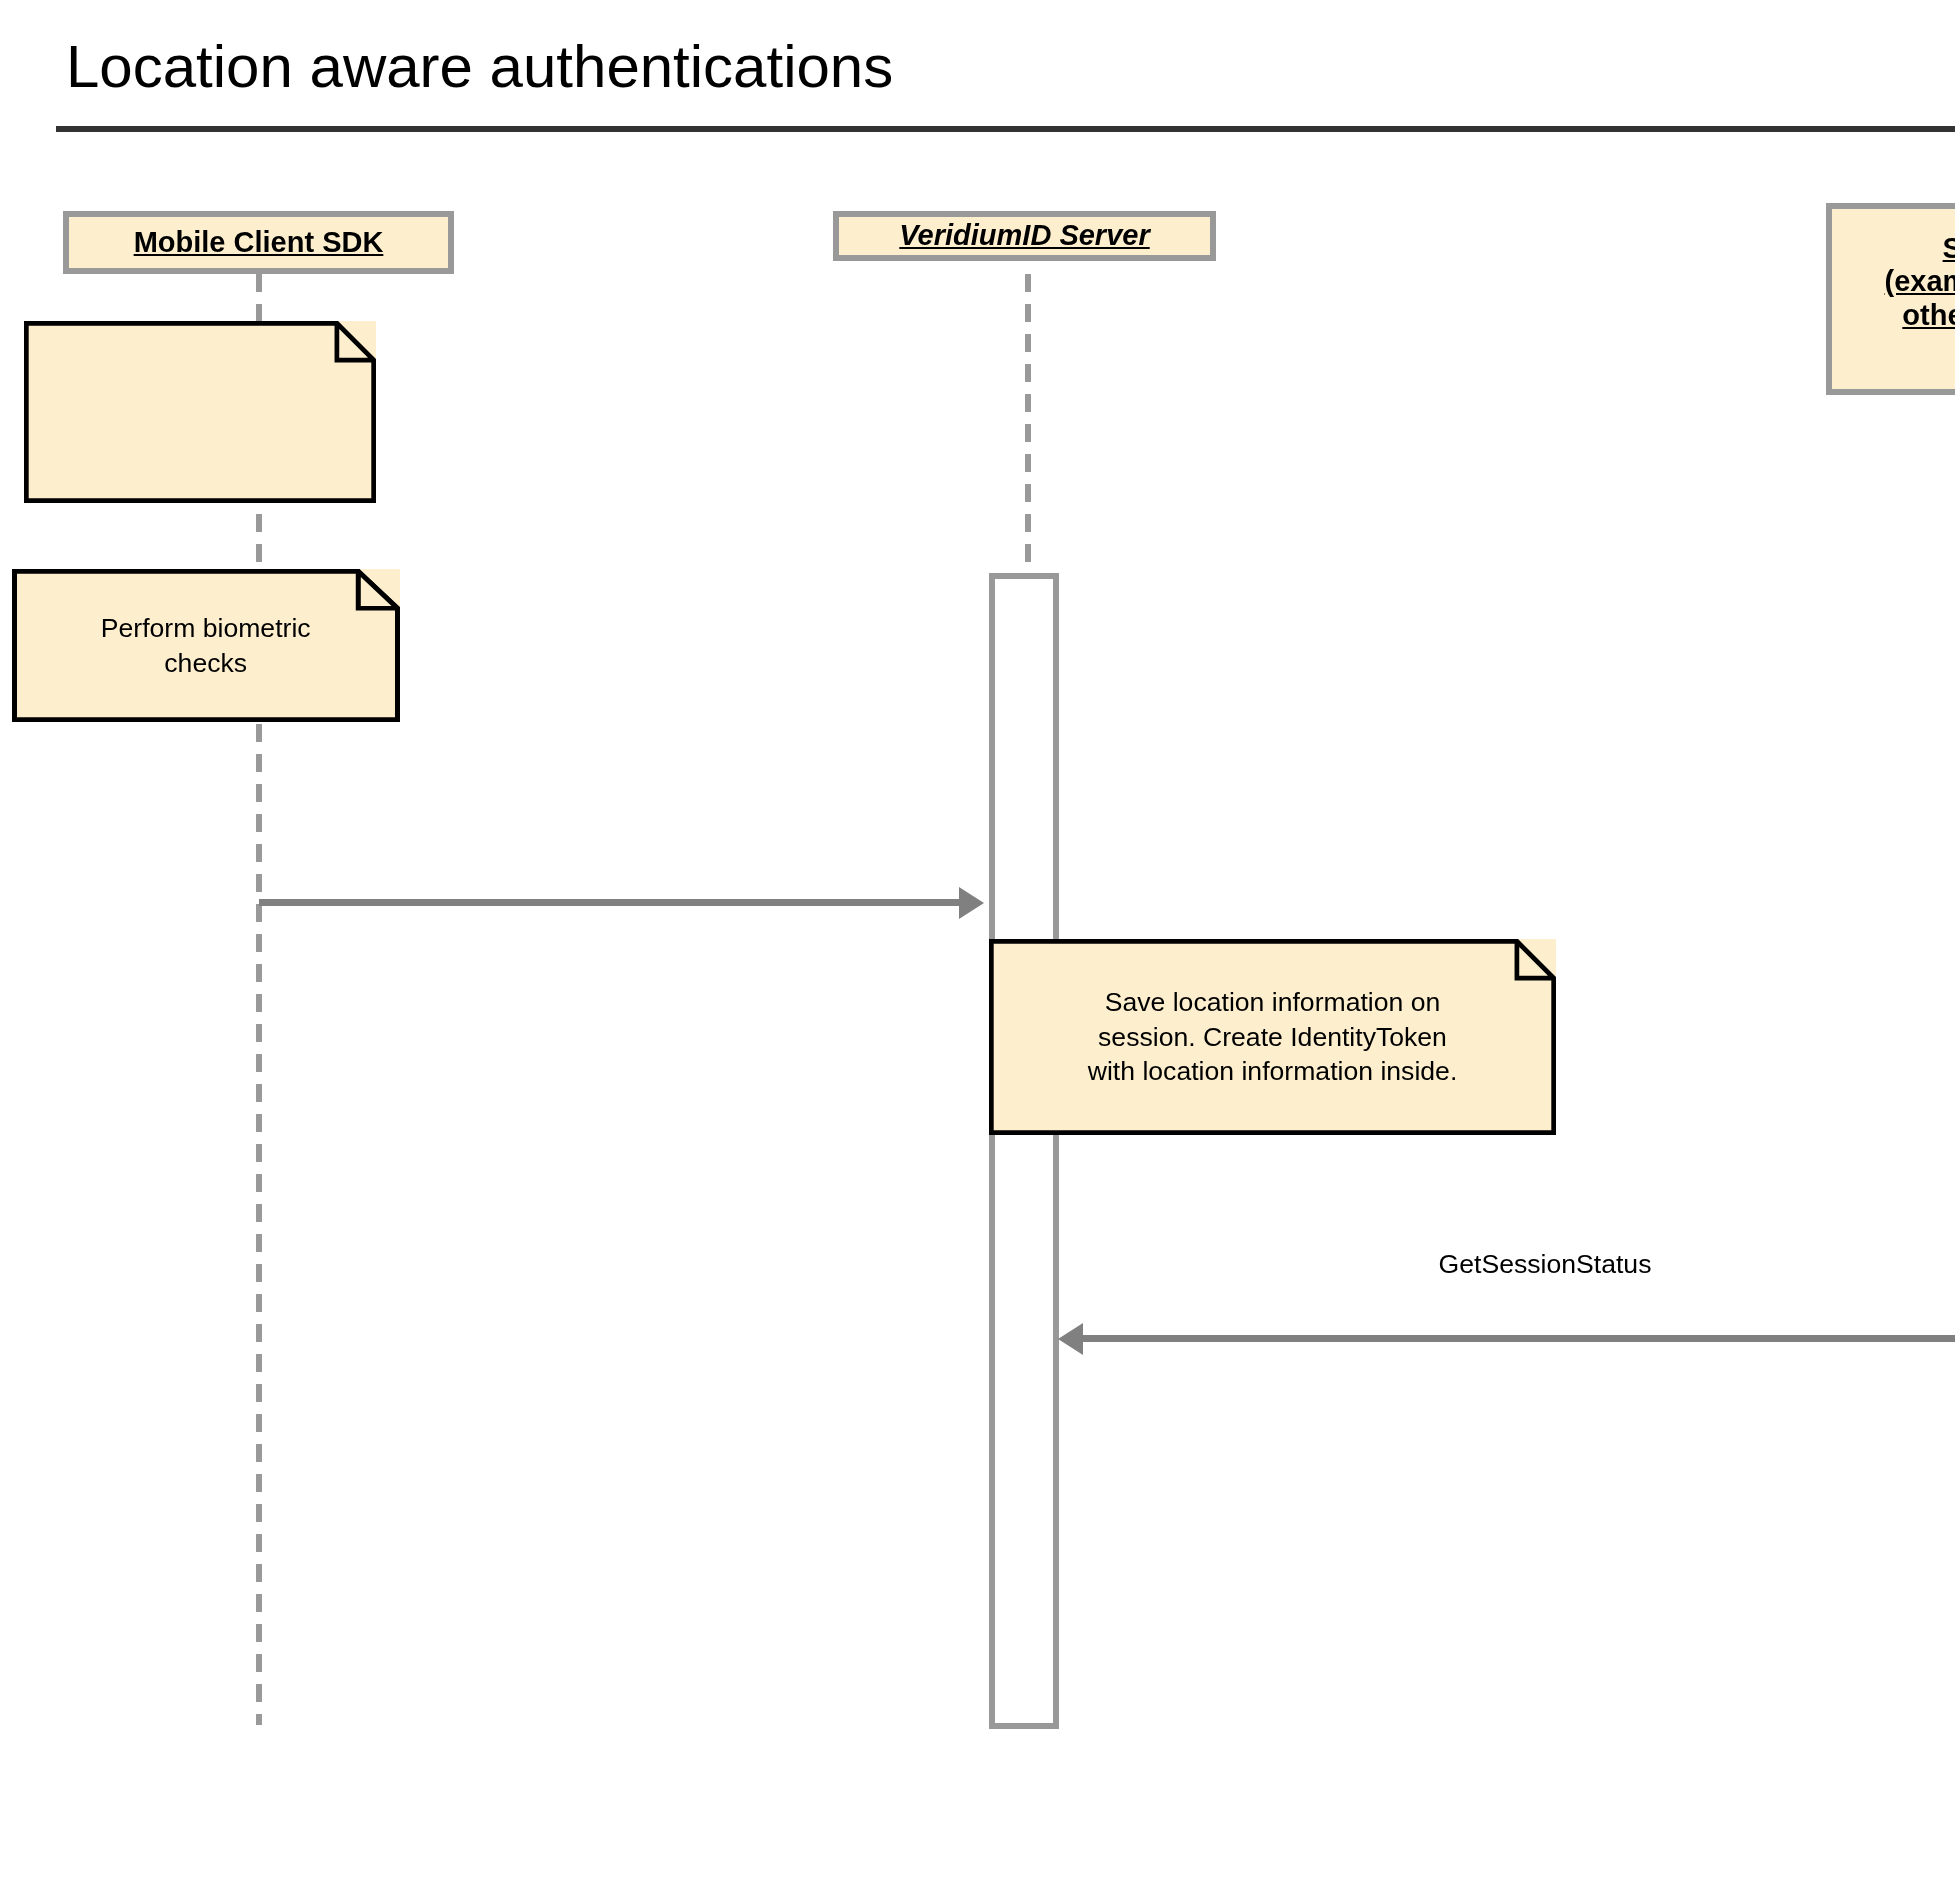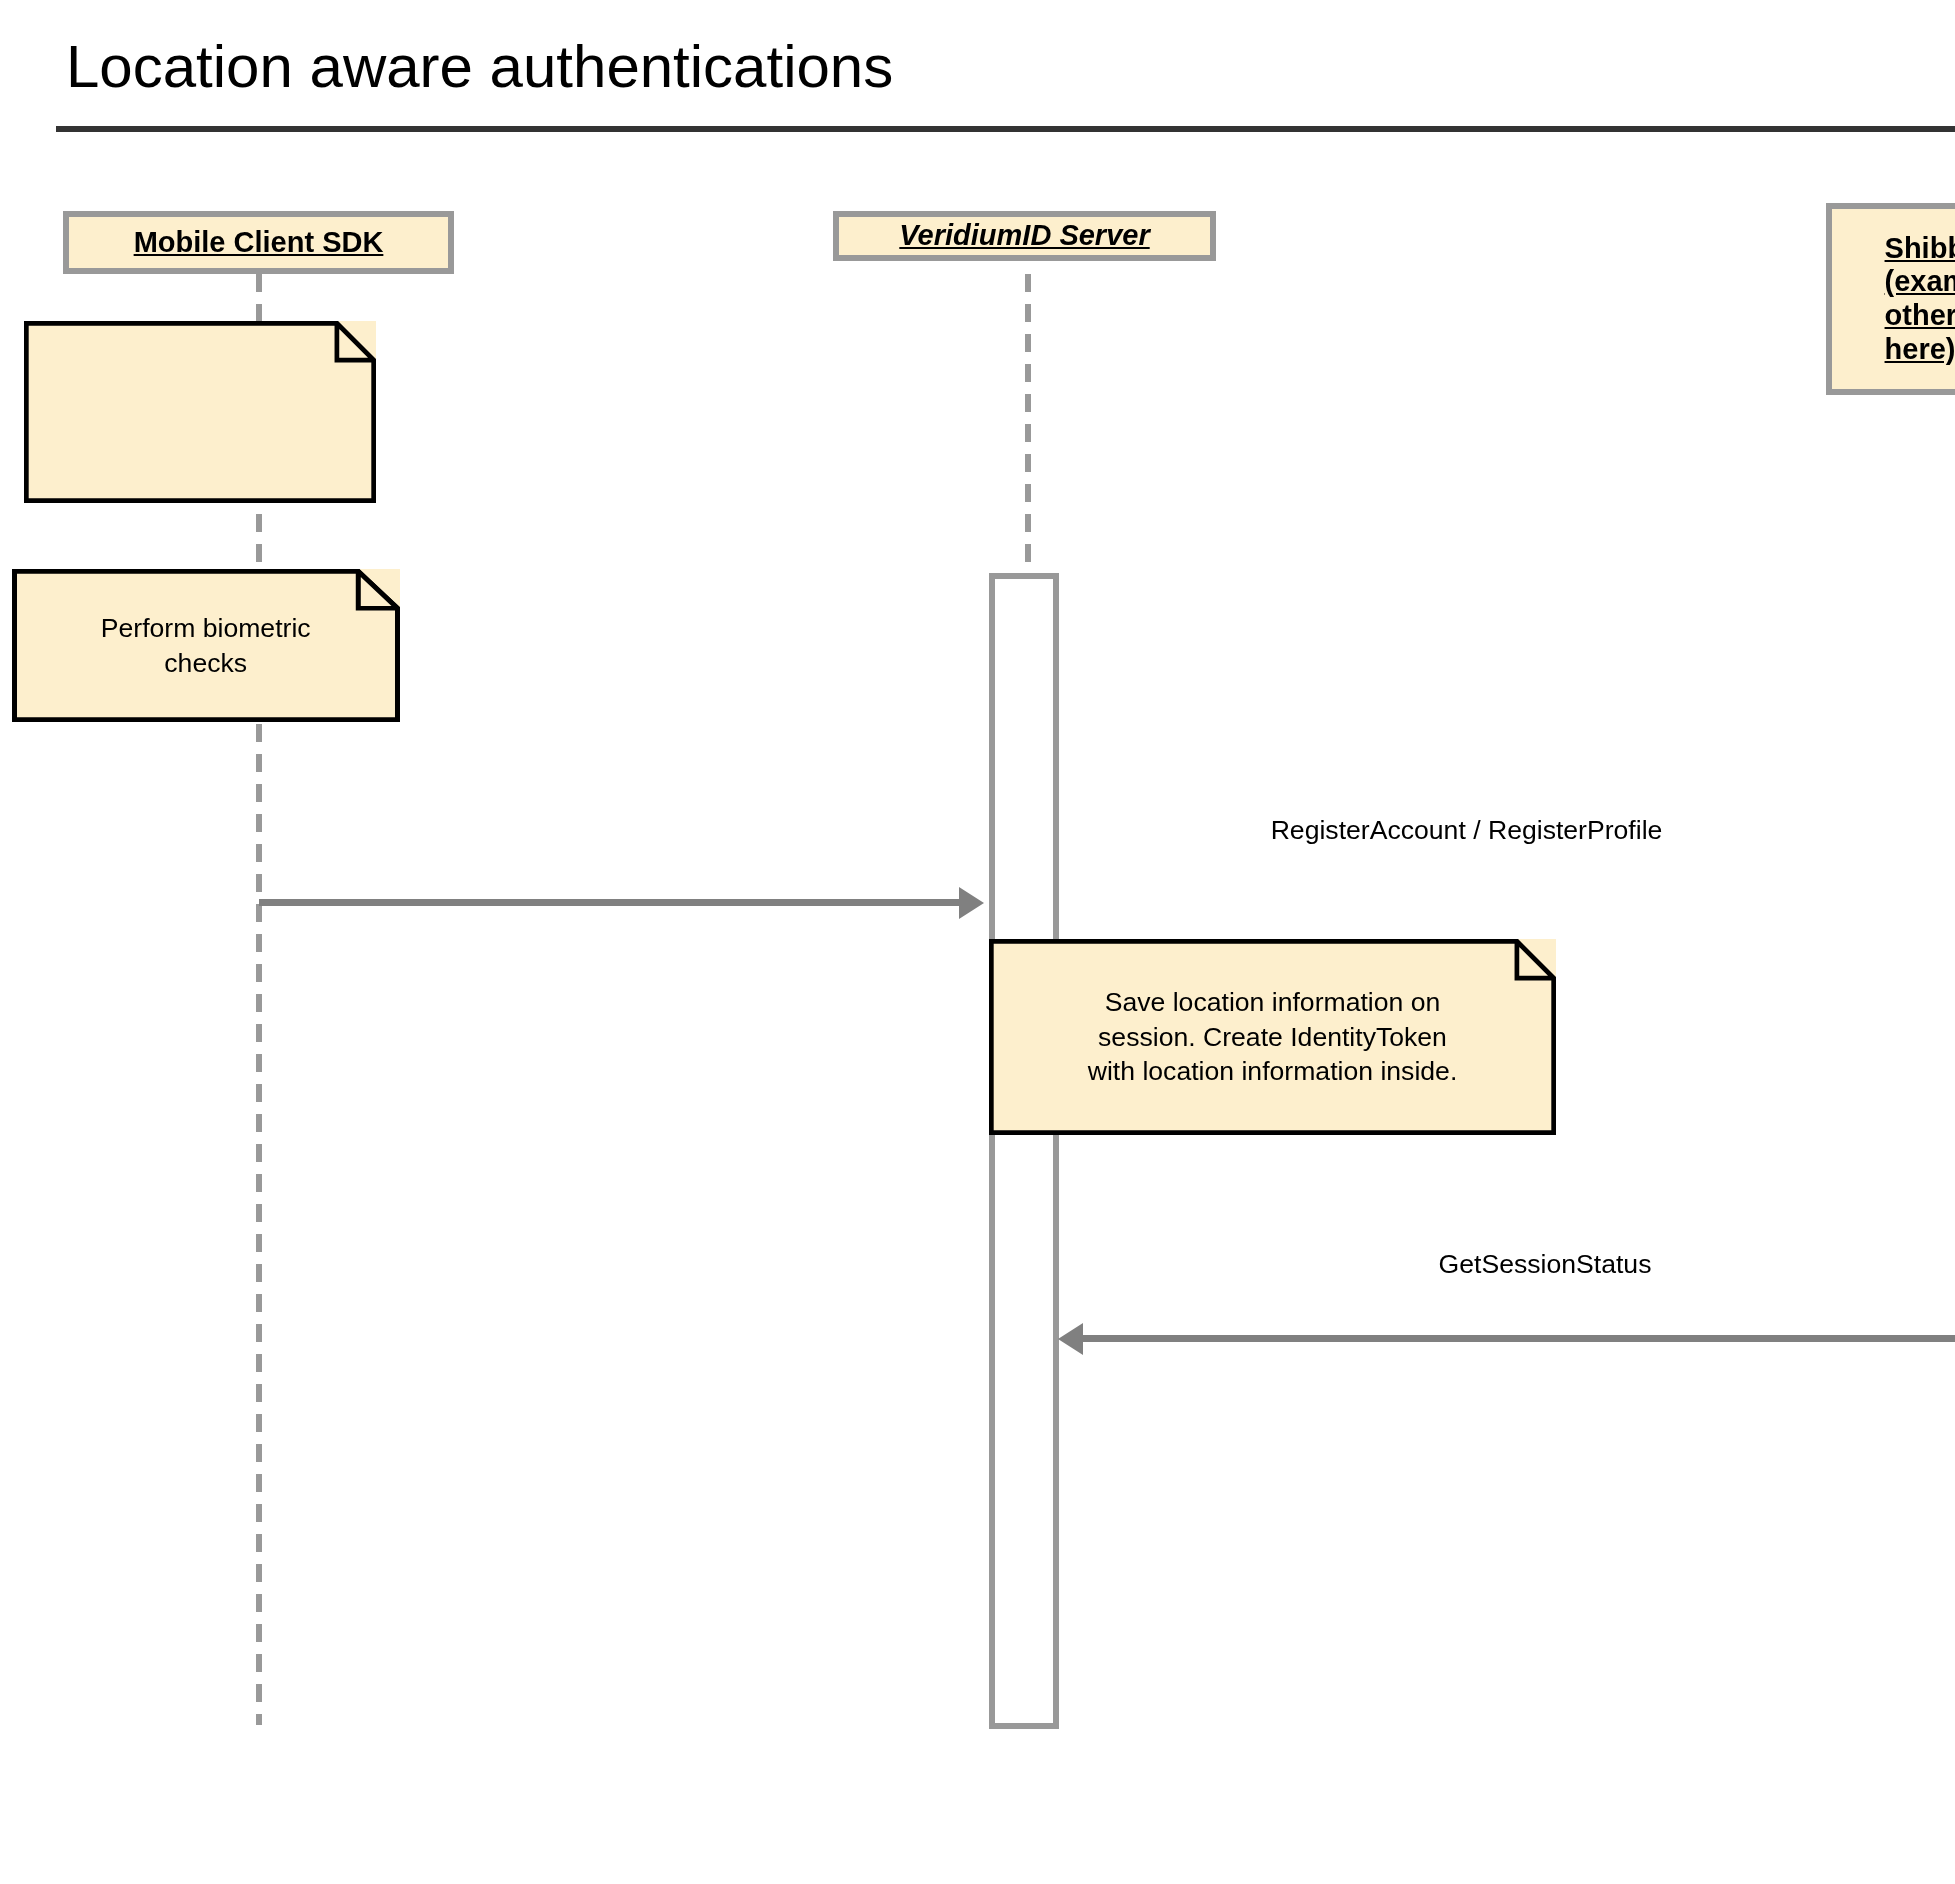--- a/index.html
+++ b/index.html
@@ -62,6 +62,7 @@
     display: flex;
     align-items: center;
     justify-content: center;
+    text-align: center;
   }
   .participant-label {
     font-size: 29px;

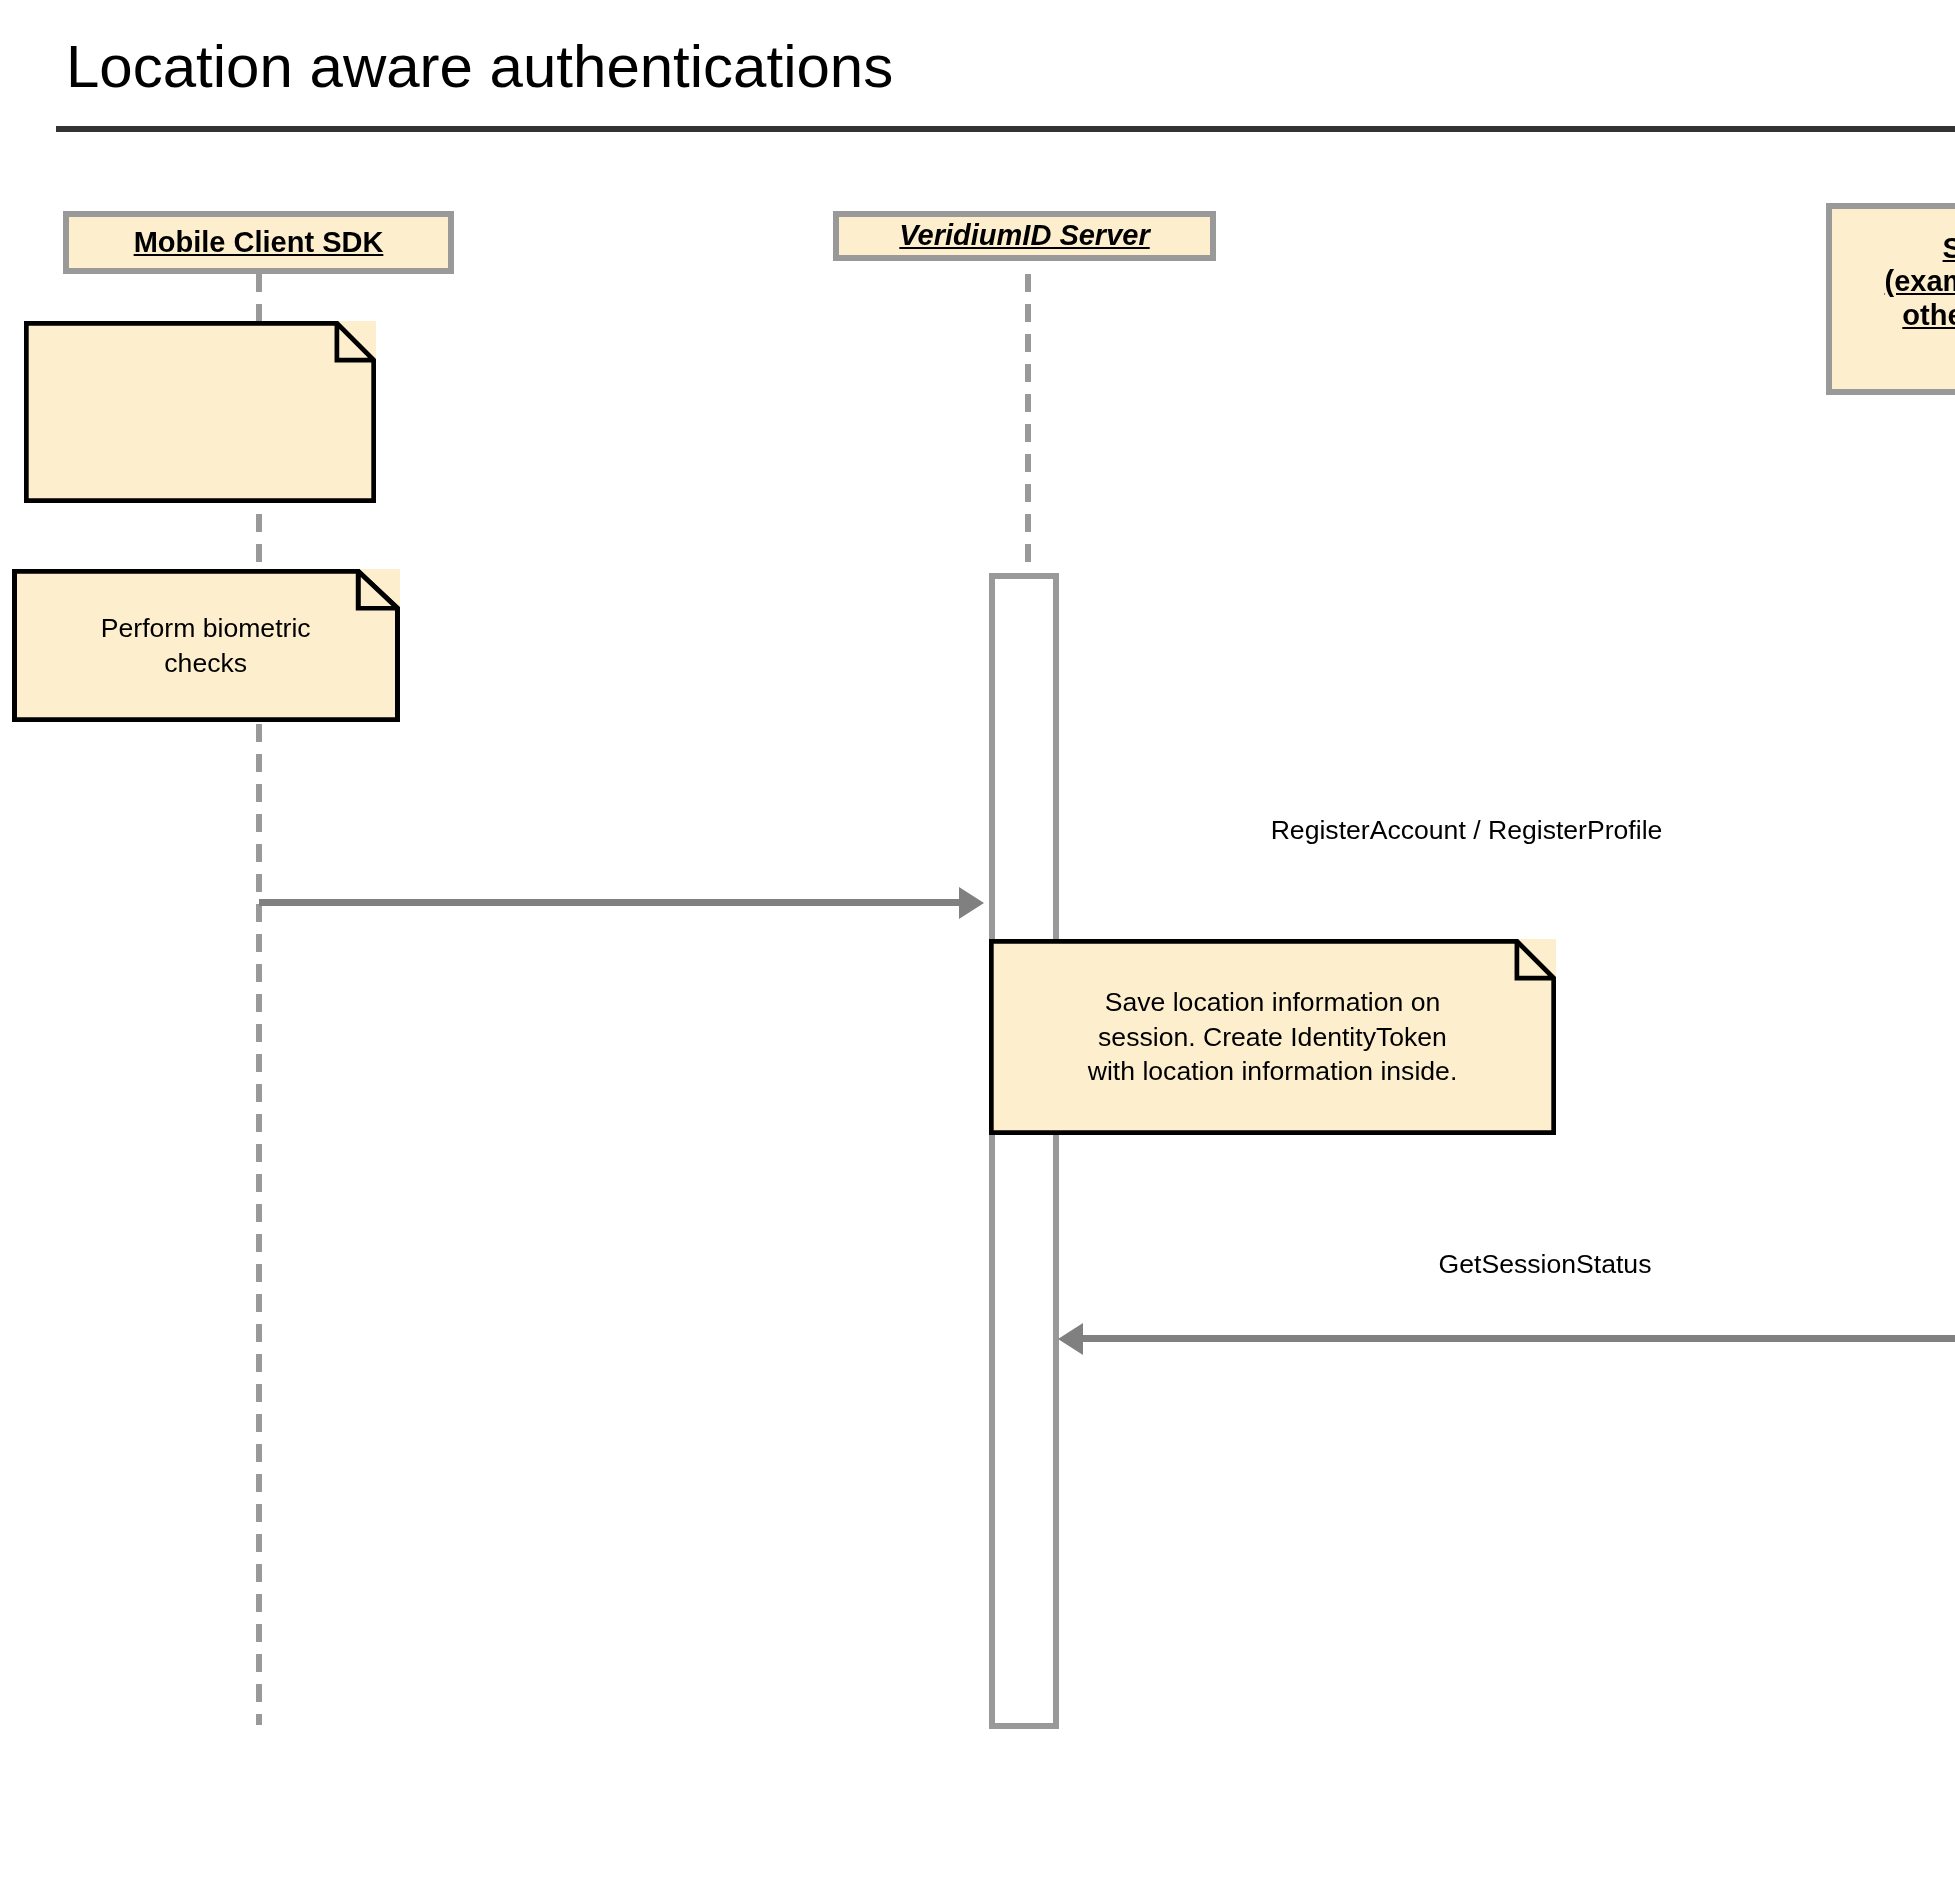--- a/index.html
+++ b/index.html
@@ -189,7 +189,6 @@
   <div class="msg-line" style="left:259px; top:899px; width:700px;"></div>
   <div class="msg-head right" style="left:959px; top:887px;"></div>
 
-  <div class="msg-label" style="left:1095px; top:813px; width:743px;">RegisterAccount / RegisterProfile</div>
 
   <div class="note" style="left:989px; top:939px; width:567px; height:196px;">
     <svg class="note-svg" viewBox="0 0 1450 500" preserveAspectRatio="none">

